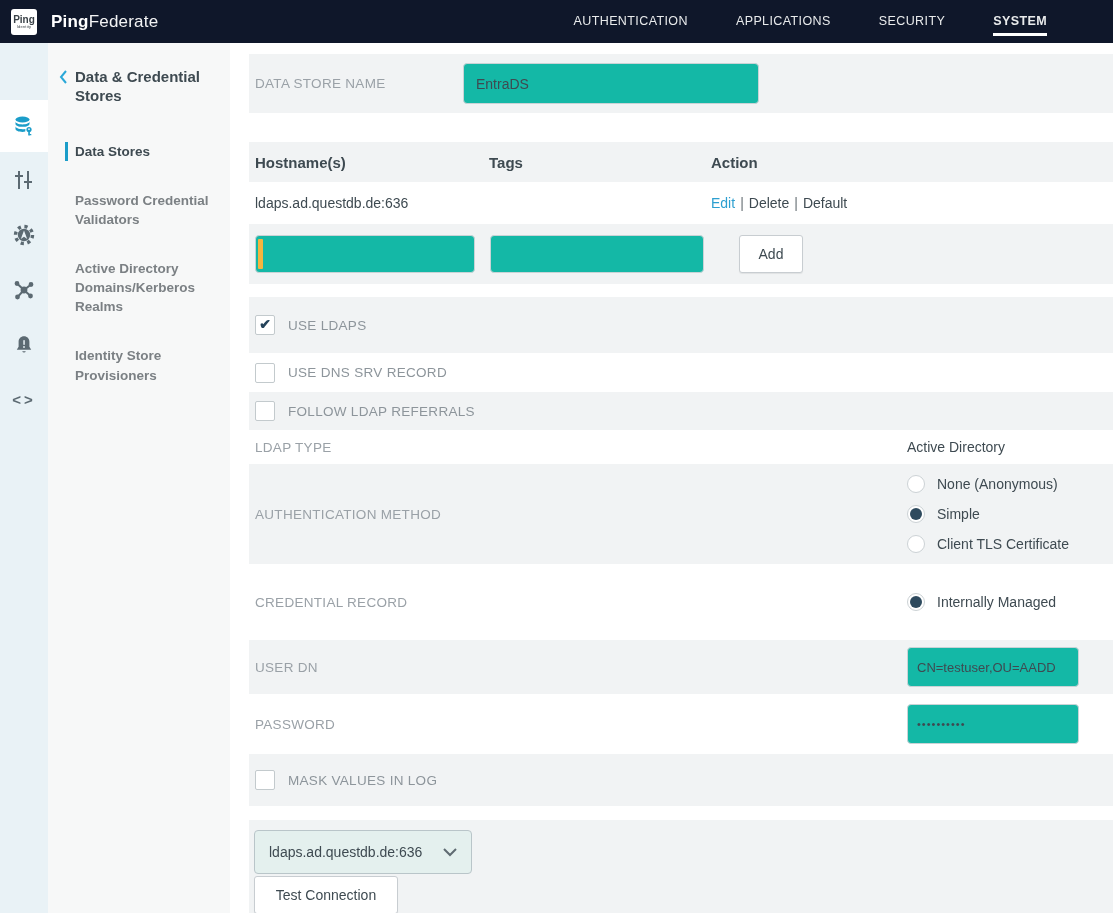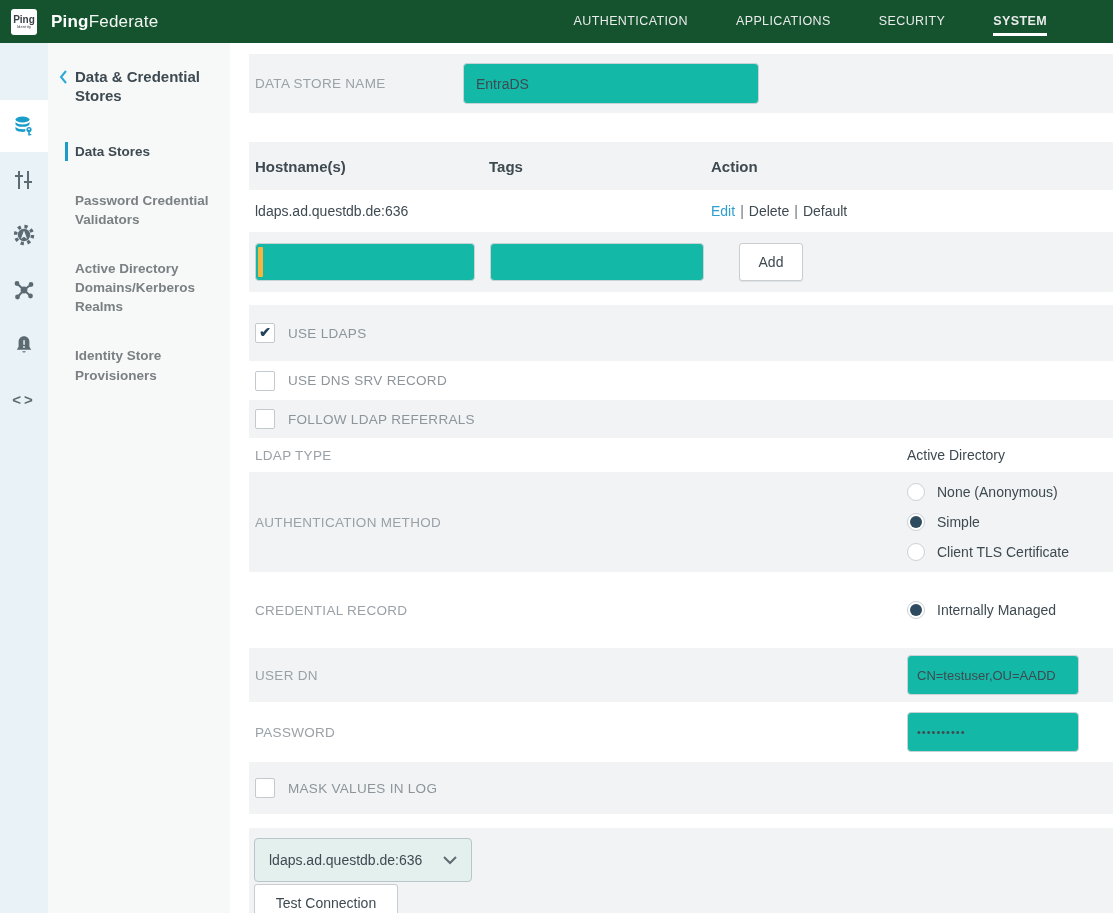--- a/index.html
+++ b/index.html
@@ -6,7 +6,7 @@
   html,body { width:1113px; height:913px; background:#fff; font-family:"Liberation Sans", sans-serif; overflow:hidden; }
 
   
-  .header { height:43px; background:#14532d; display:flex; align-items:center; }
+  .header { height:43px; background:#0f172a; display:flex; align-items:center; }
   .logo-box { width:26px; height:26px; background:#fff; border-radius:3px; margin-left:11px;
               display:flex; flex-direction:column; align-items:center; justify-content:center; line-height:1; }
   .logo-ping { font-size:10px; font-weight:bold; color:#394147; }

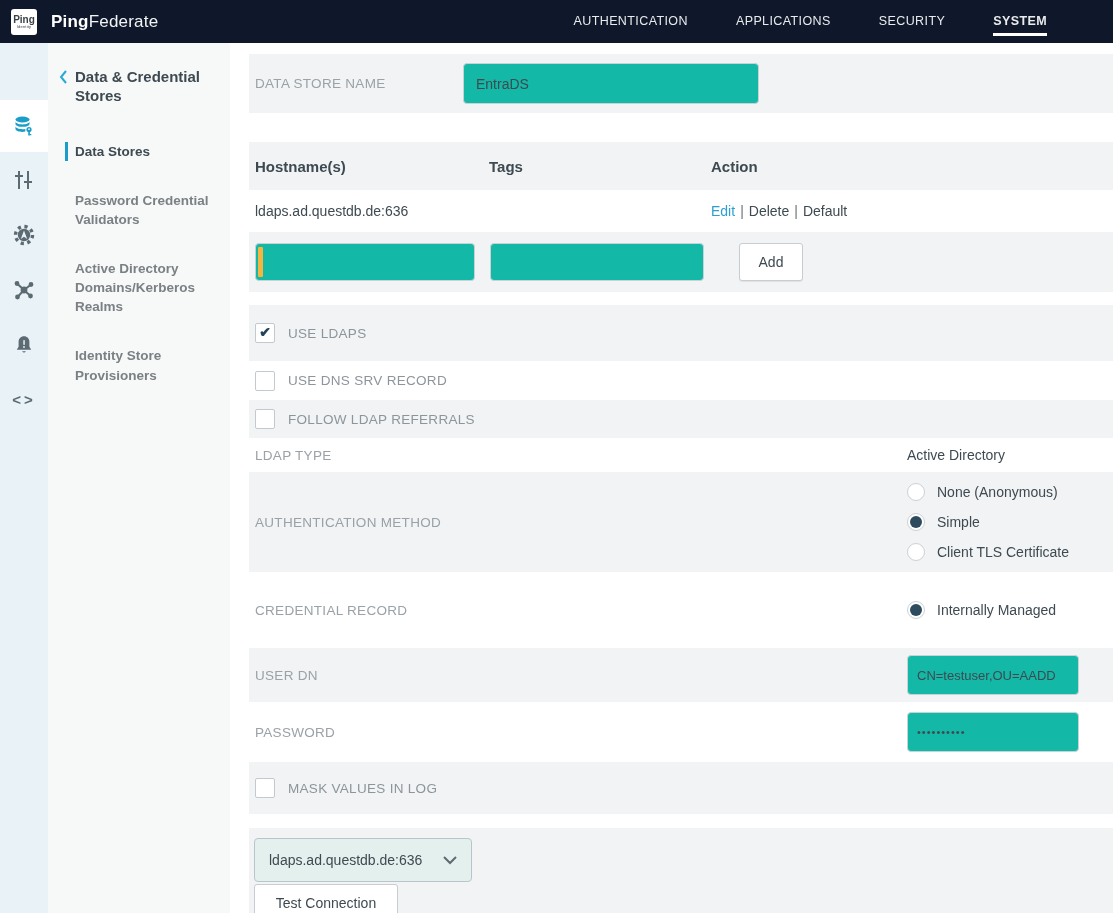--- a/index.html
+++ b/index.html
@@ -190,7 +190,7 @@
 
     <div class="gap" style="height:29px;"></div>
 
-    <div class="row gray" style="height:48px;">
+    <div class="row gray" style="height:40px;">
       <div class="th" style="width:240px; padding-left:6px;">Hostname(s)</div>
       <div class="th" style="width:222px;">Tags</div>
       <div class="th">Action</div>

